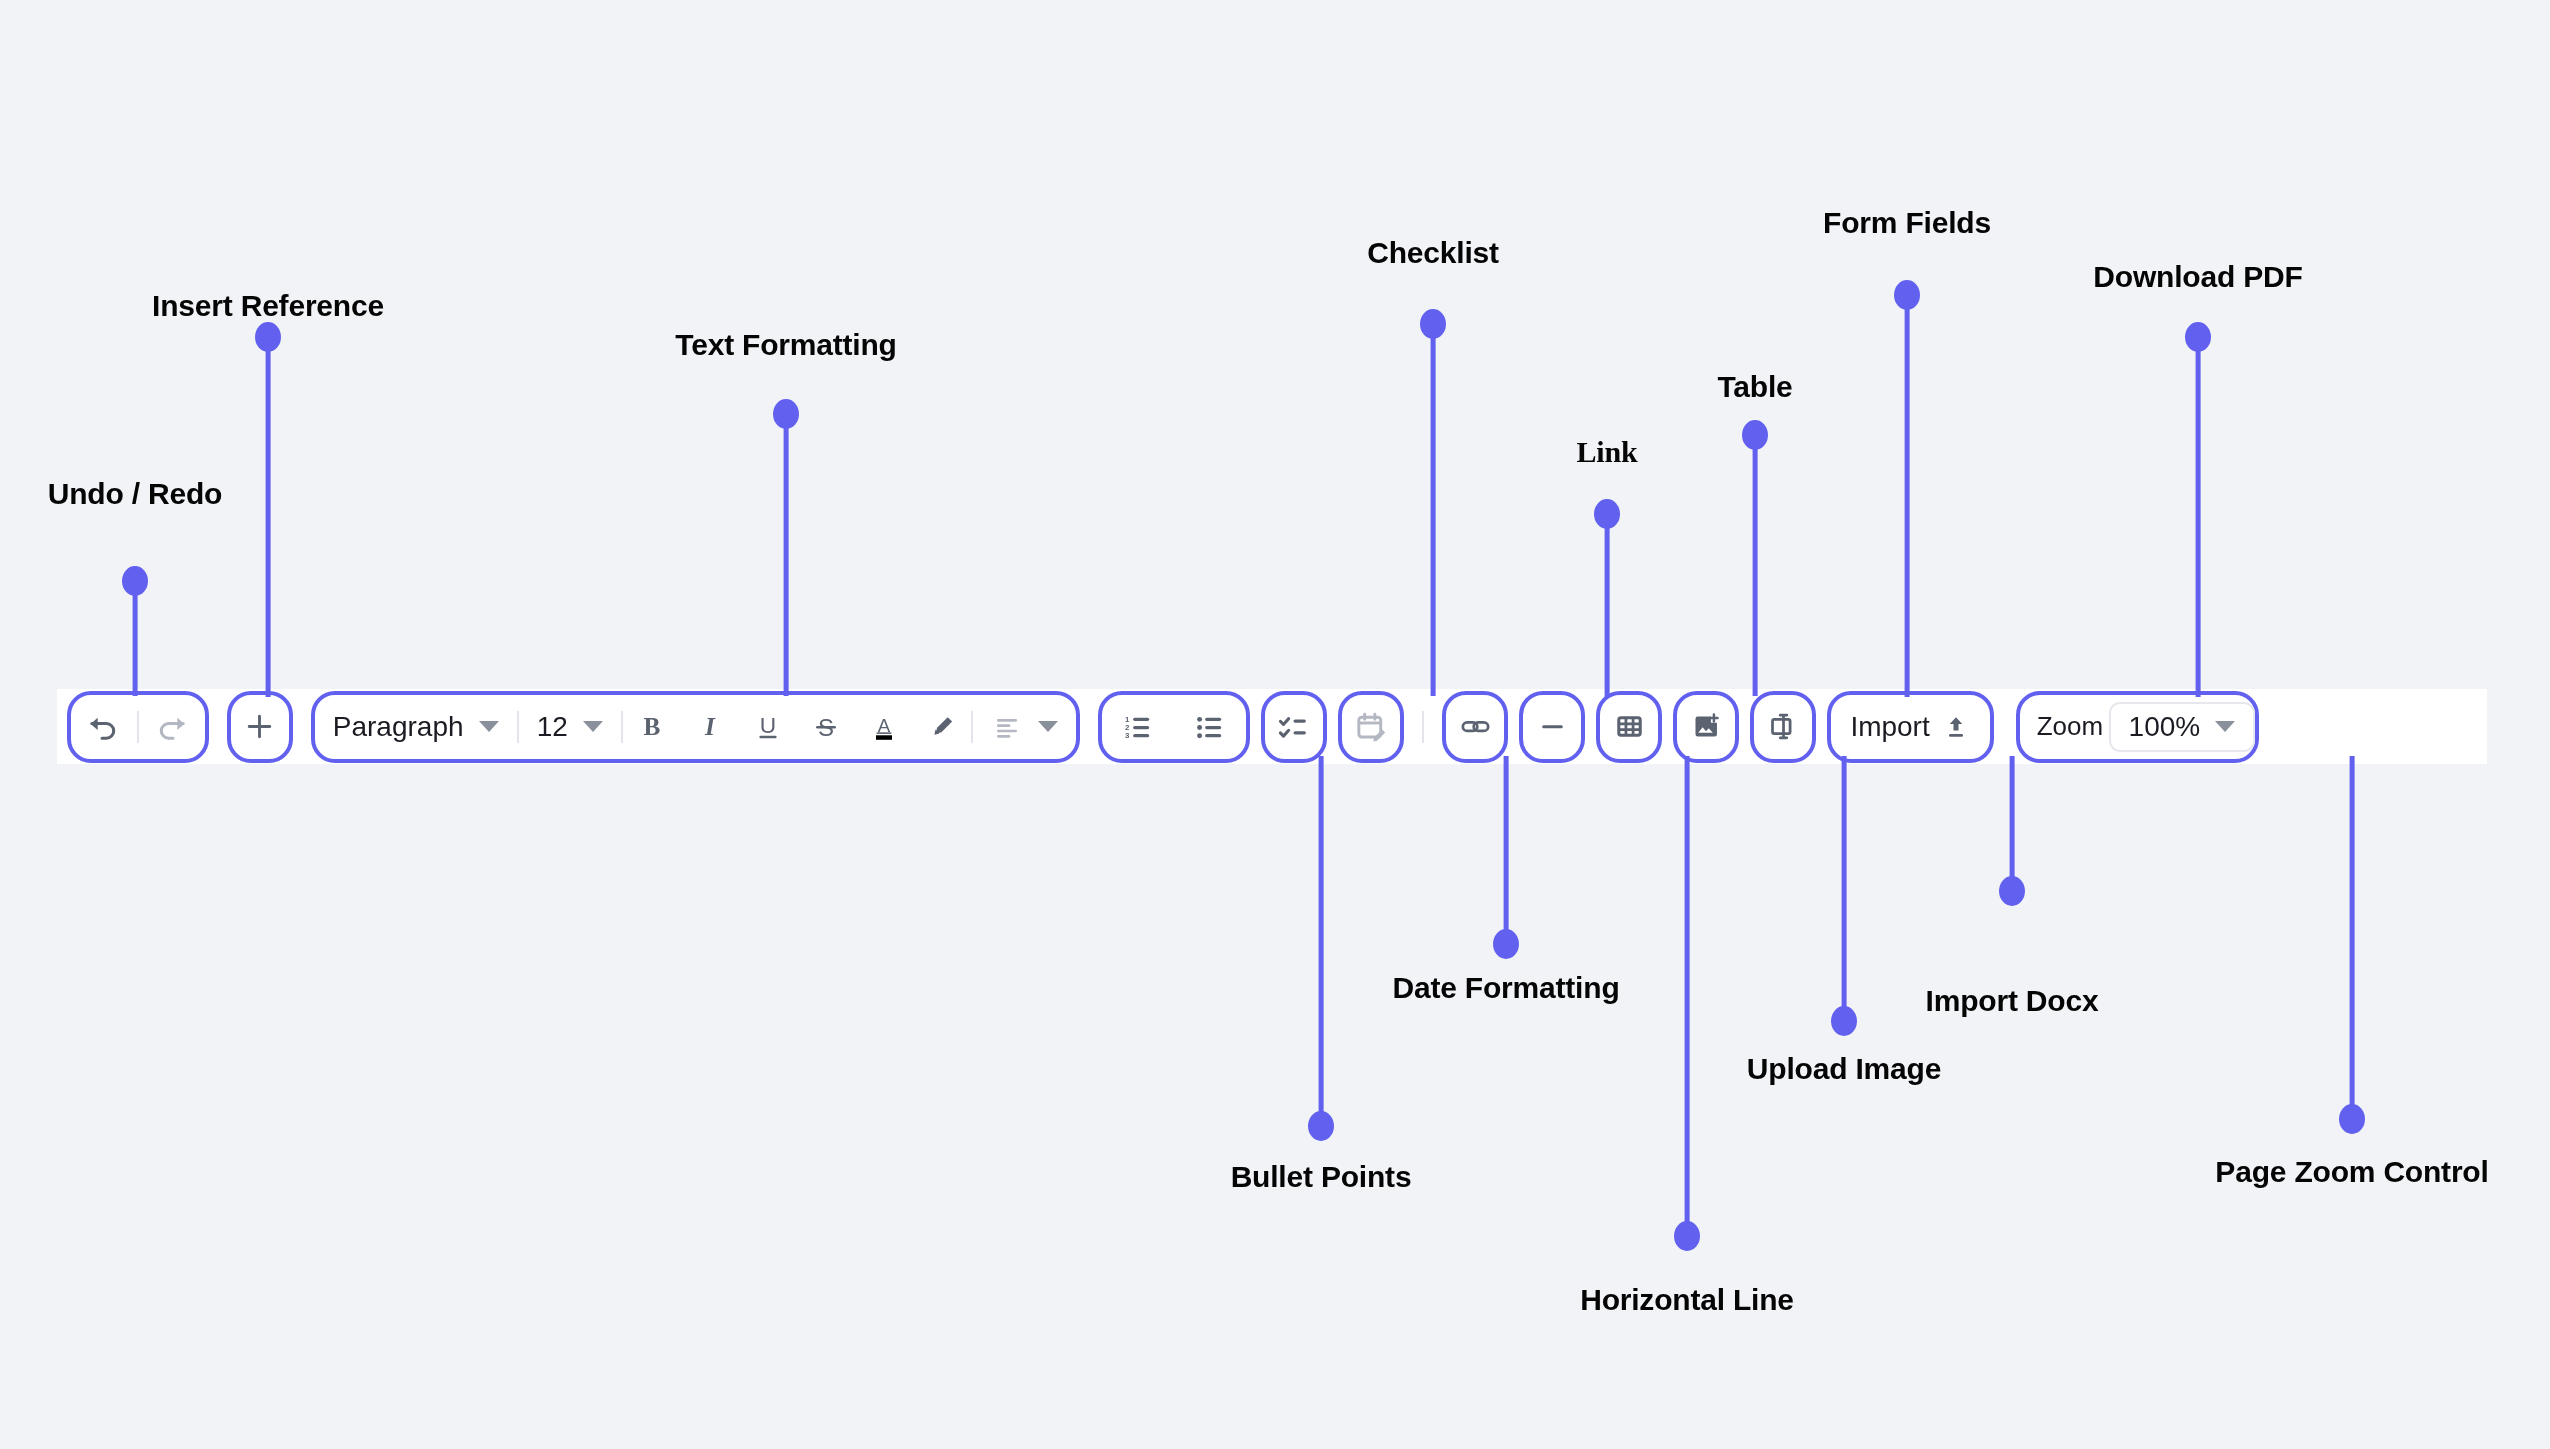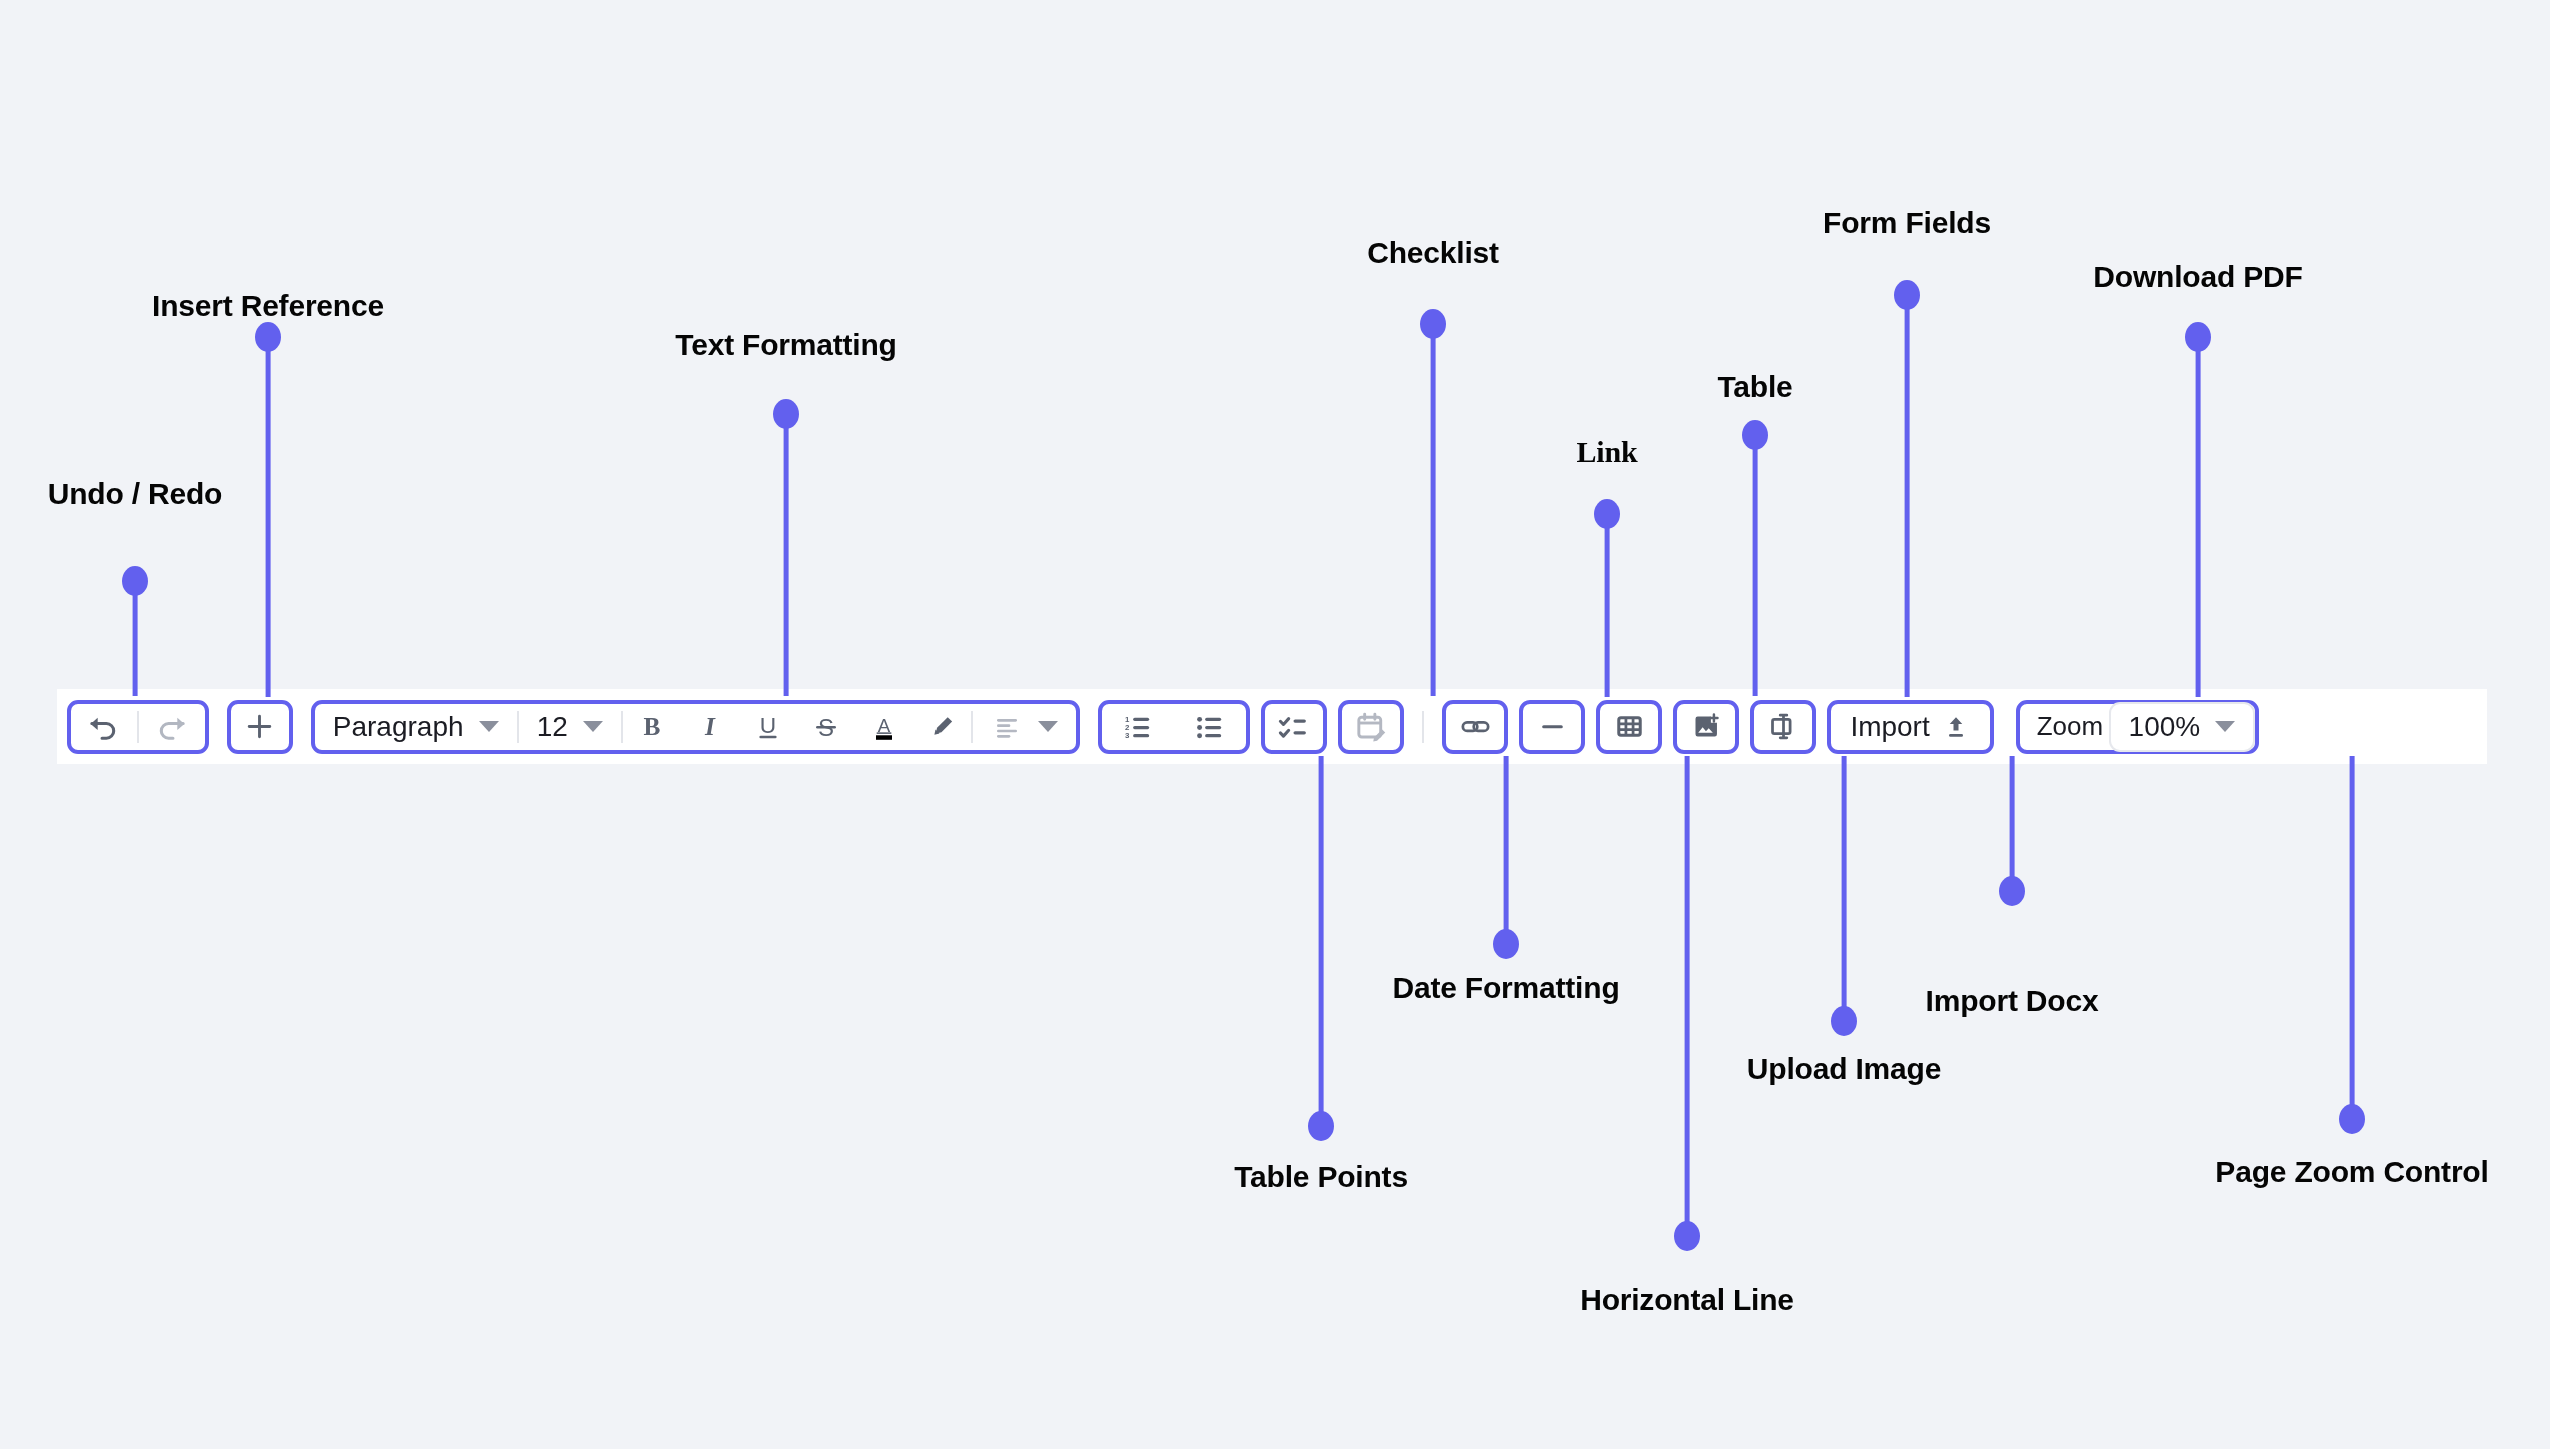--- a/index.html
+++ b/index.html
@@ -35,8 +35,8 @@
   }
   .grp {
     position: relative; display: flex; align-items: center;
-    height: 54px; background: #fff;
-    border: 4.8px solid #6260ee; border-radius: 11px;
+    height: 72px; background: #fff;
+    border: 4.8px solid #6260ee; border-radius: 24px;
   }
   .sep-gap { width: 18px; height: 100%; }
   .vsep { width: 2.1px; height: 32px; background: #e3e5ea; flex: none; }

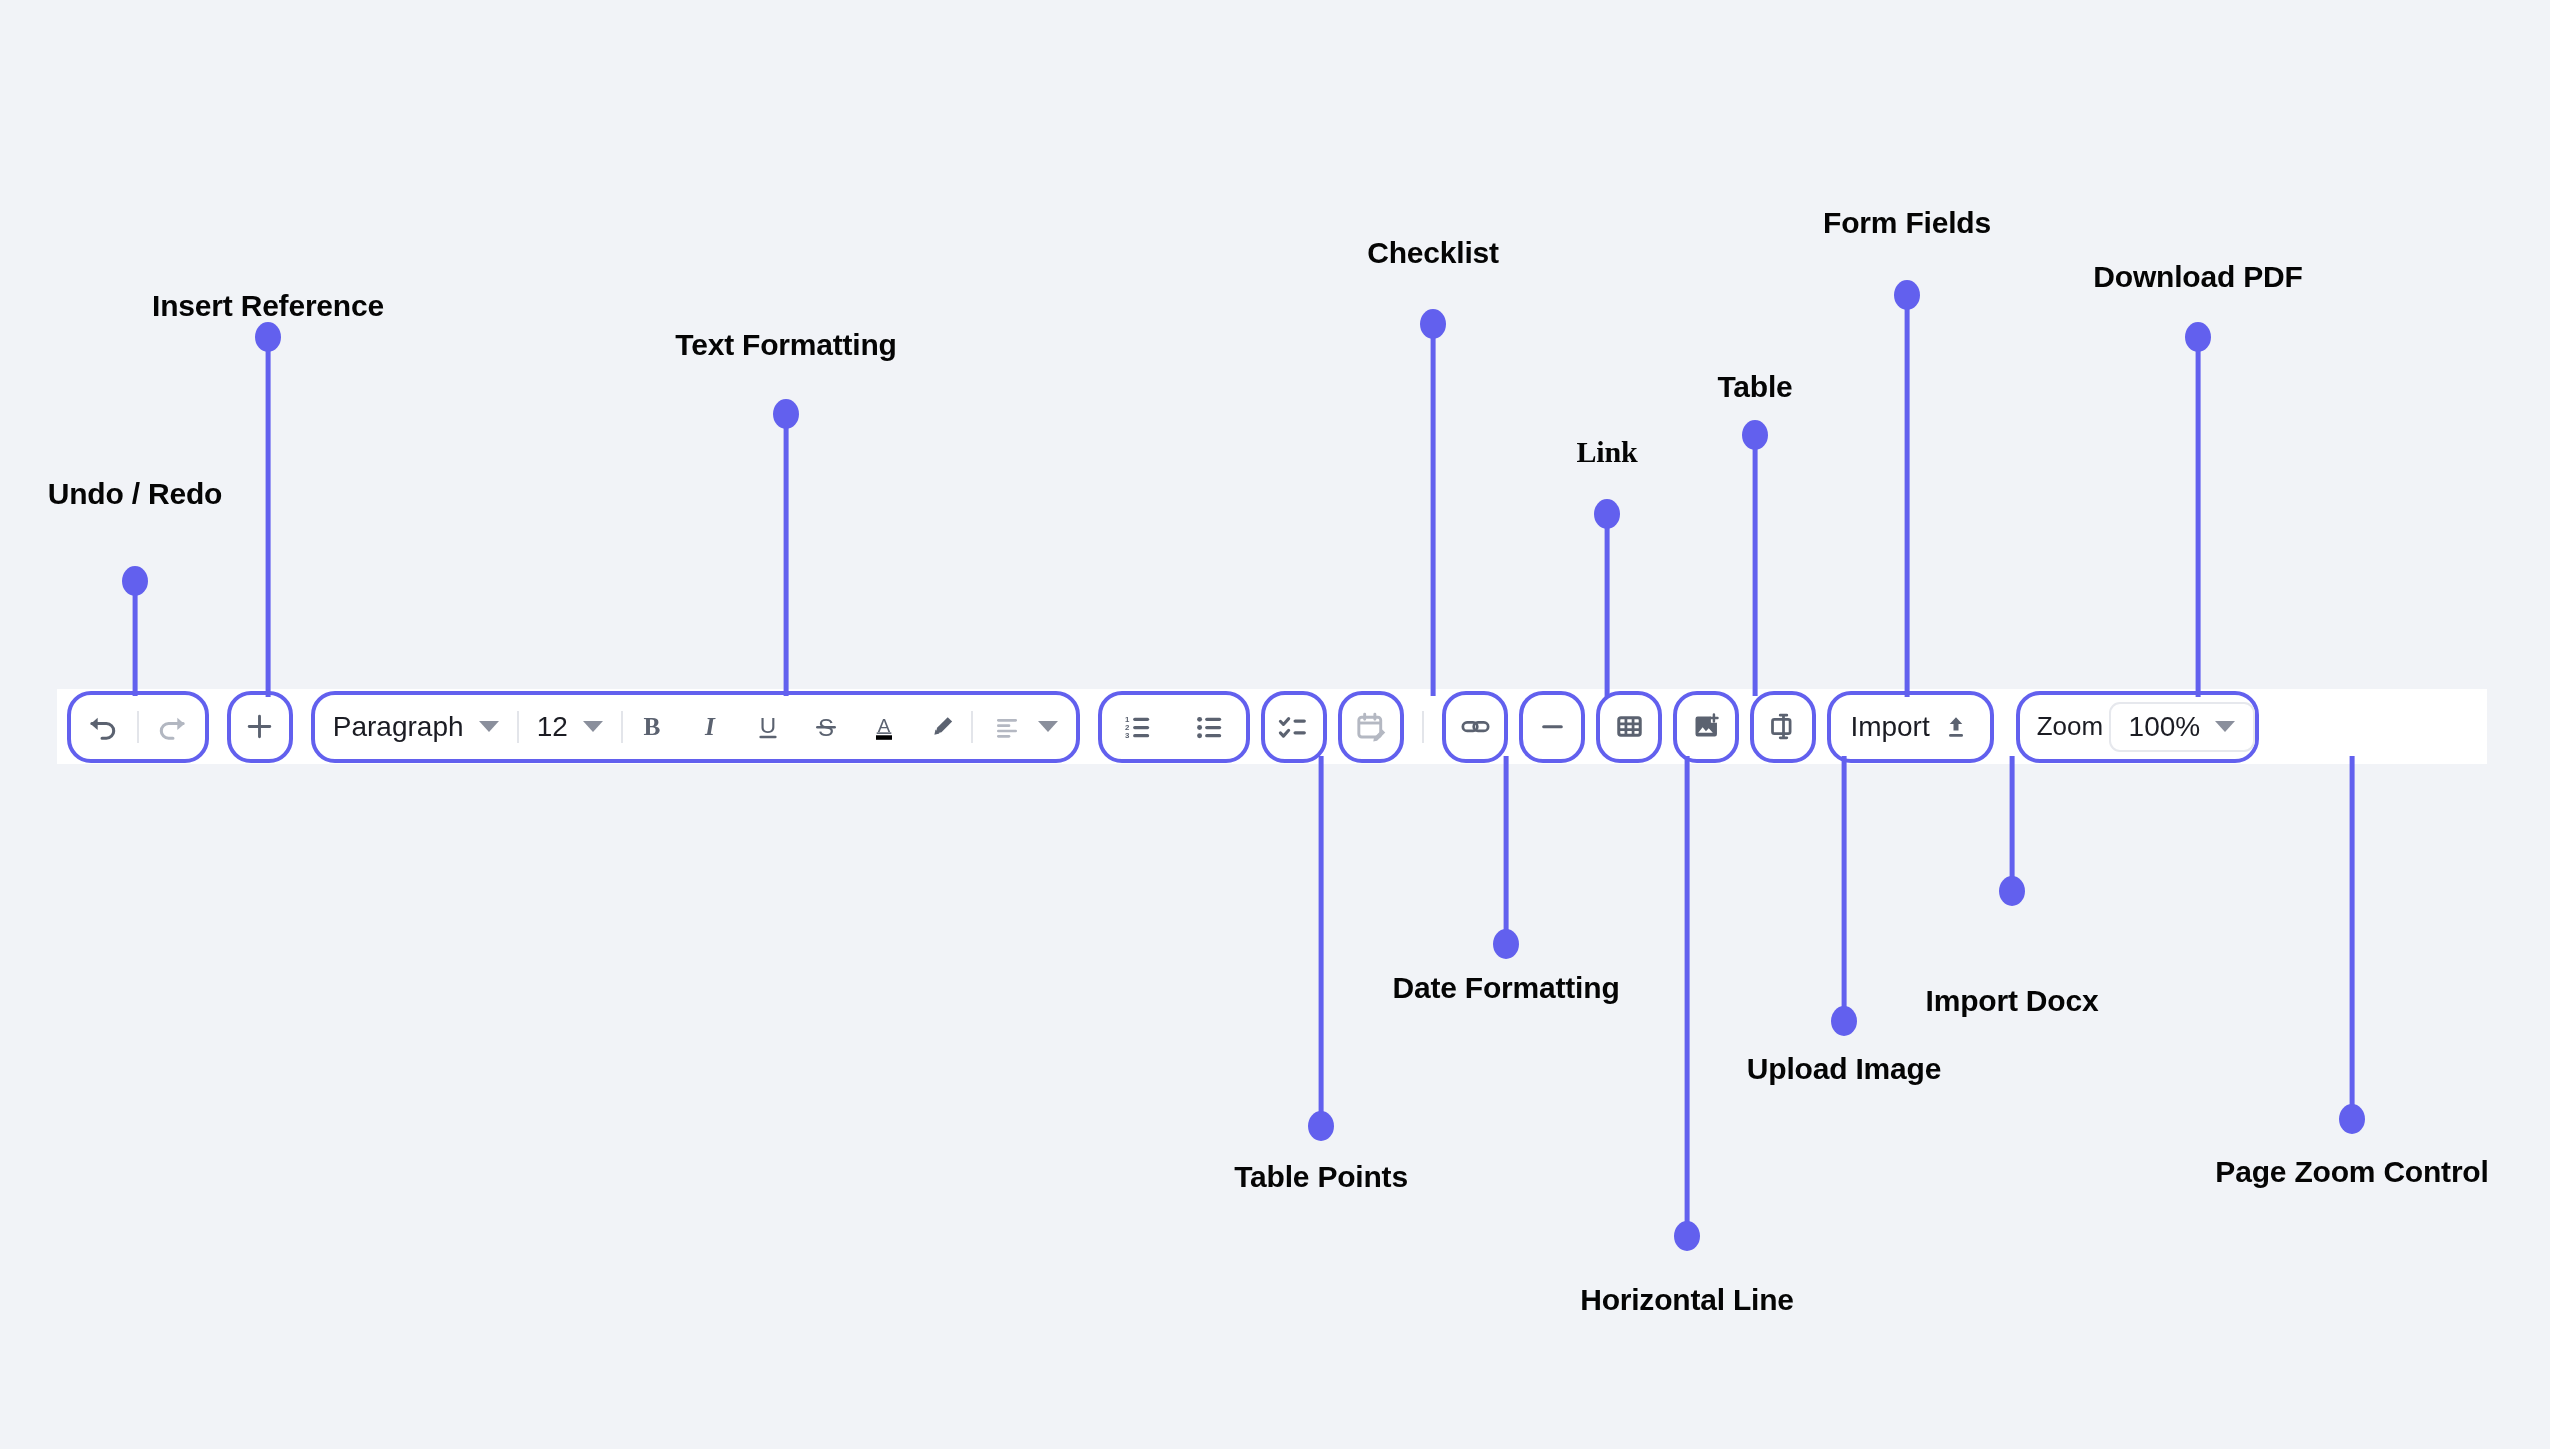--- a/index.html
+++ b/index.html
@@ -348,7 +348,7 @@
       <div class="callout" style="left: 1321px; top: 0px; width: 0px; height: 1449px;">
         <div class="stem" style="top: 756px; height: 366px;"></div>
         <div class="dot" style="top: 1111px;"></div>
-        <div class="clabel" style="top: 1160px;">Table Points</div>
+        <div class="clabel" style="top: 1160px;">Bullet Points</div>
       </div>
       <div class="callout" style="left: 1506px; top: 0px; width: 0px; height: 1449px;">
         <div class="stem" style="top: 756px; height: 185px;"></div>

